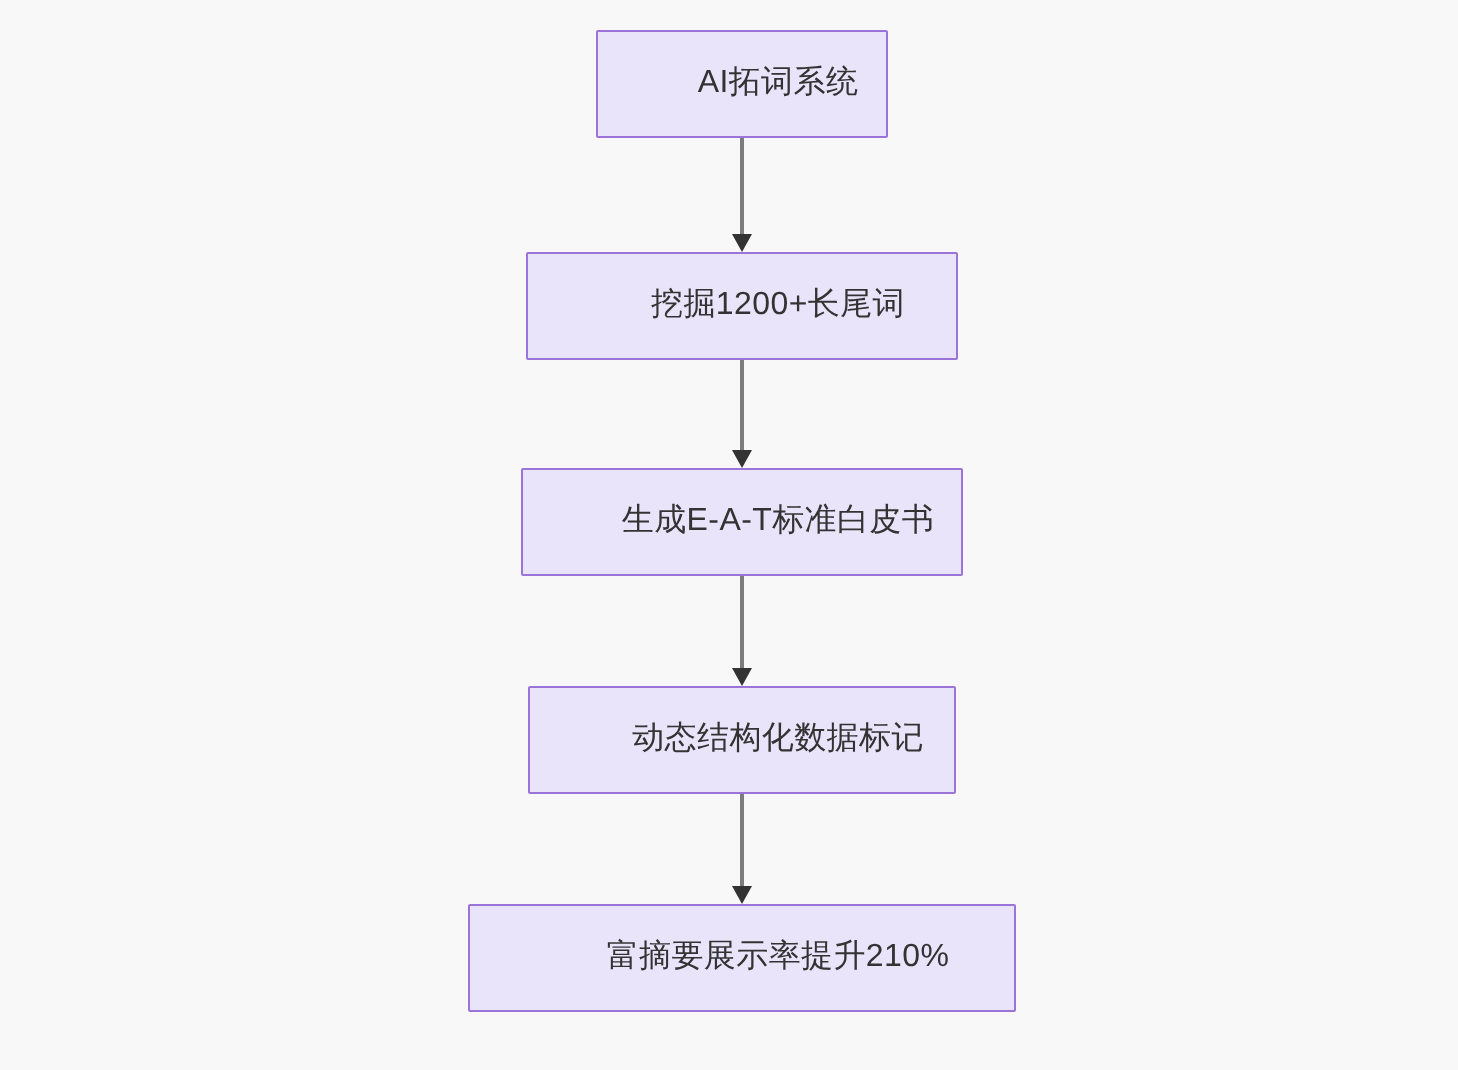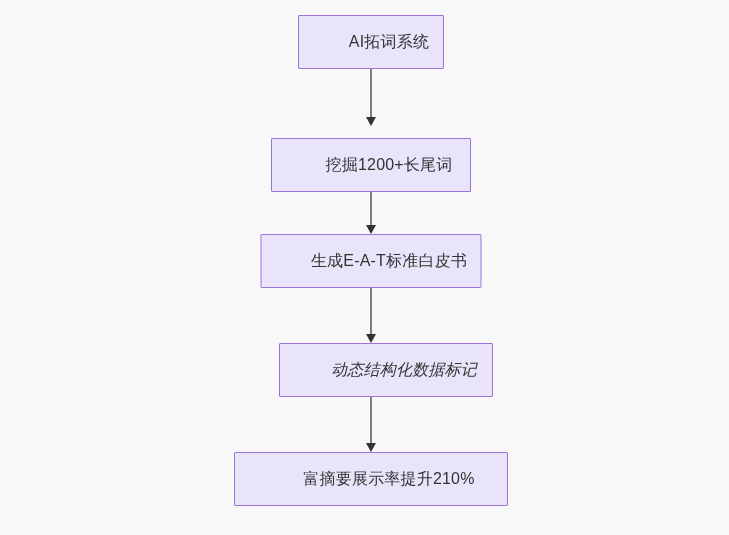--- a/index.html
+++ b/index.html
@@ -88,7 +88,7 @@
   <div class="node" id="node-1" style="left: 371px; top: 15px; width: 146px; height: 54px; background: rgb(233, 228, 250); border-color: rgb(155, 116, 217); color: rgb(51, 51, 51);">
     <span class="node-label">AI拓词系统</span>
   </div>
-  <div class="node" id="node-2" style="left: 371px; top: 138px; width: 200px; height: 54px; background: rgb(233, 228, 250); border-color: rgb(155, 116, 217); color: rgb(51, 51, 51);">
+  <div class="node" id="node-2" style="left: 371px; top: 126px; width: 216px; height: 54px; background: rgb(233, 228, 250); border-color: rgb(155, 116, 217); color: rgb(51, 51, 51);">
     <span class="node-label">挖掘1200+长尾词</span>
   </div>
   <div class="node" id="node-3" style="left: 371px; top: 234px; width: 221px; height: 54px; background: rgb(233, 228, 250); border-color: rgb(155, 116, 217); color: rgb(51, 51, 51);">

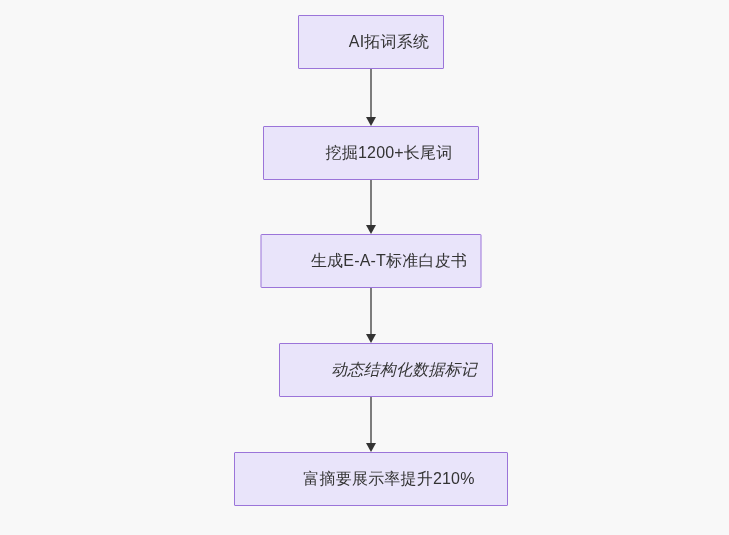--- a/index.html
+++ b/index.html
@@ -94,7 +94,7 @@
   <div class="node" id="node-3" style="left: 371px; top: 234px; width: 221px; height: 54px; background: rgb(233, 228, 250); border-color: rgb(155, 116, 217); color: rgb(51, 51, 51);">
     <span class="node-label">生成E-A-T标准白皮书</span>
   </div>
-  <div class="node" id="node-4" style="left: 386px; top: 343px; width: 214px; height: 54px; background: rgb(233, 228, 250); border-color: rgb(155, 116, 217); color: rgb(51, 51, 51); font-style: italic;">
+  <div class="node" id="node-4" style="left: 371px; top: 343px; width: 214px; height: 54px; background: rgb(233, 228, 250); border-color: rgb(155, 116, 217); color: rgb(51, 51, 51);">
     <span class="node-label">动态结构化数据标记</span>
   </div>
   <div class="node" id="node-5" style="left: 371px; top: 452px; width: 274px; height: 54px; background: rgb(233, 228, 250); border-color: rgb(155, 116, 217); color: rgb(51, 51, 51);">

